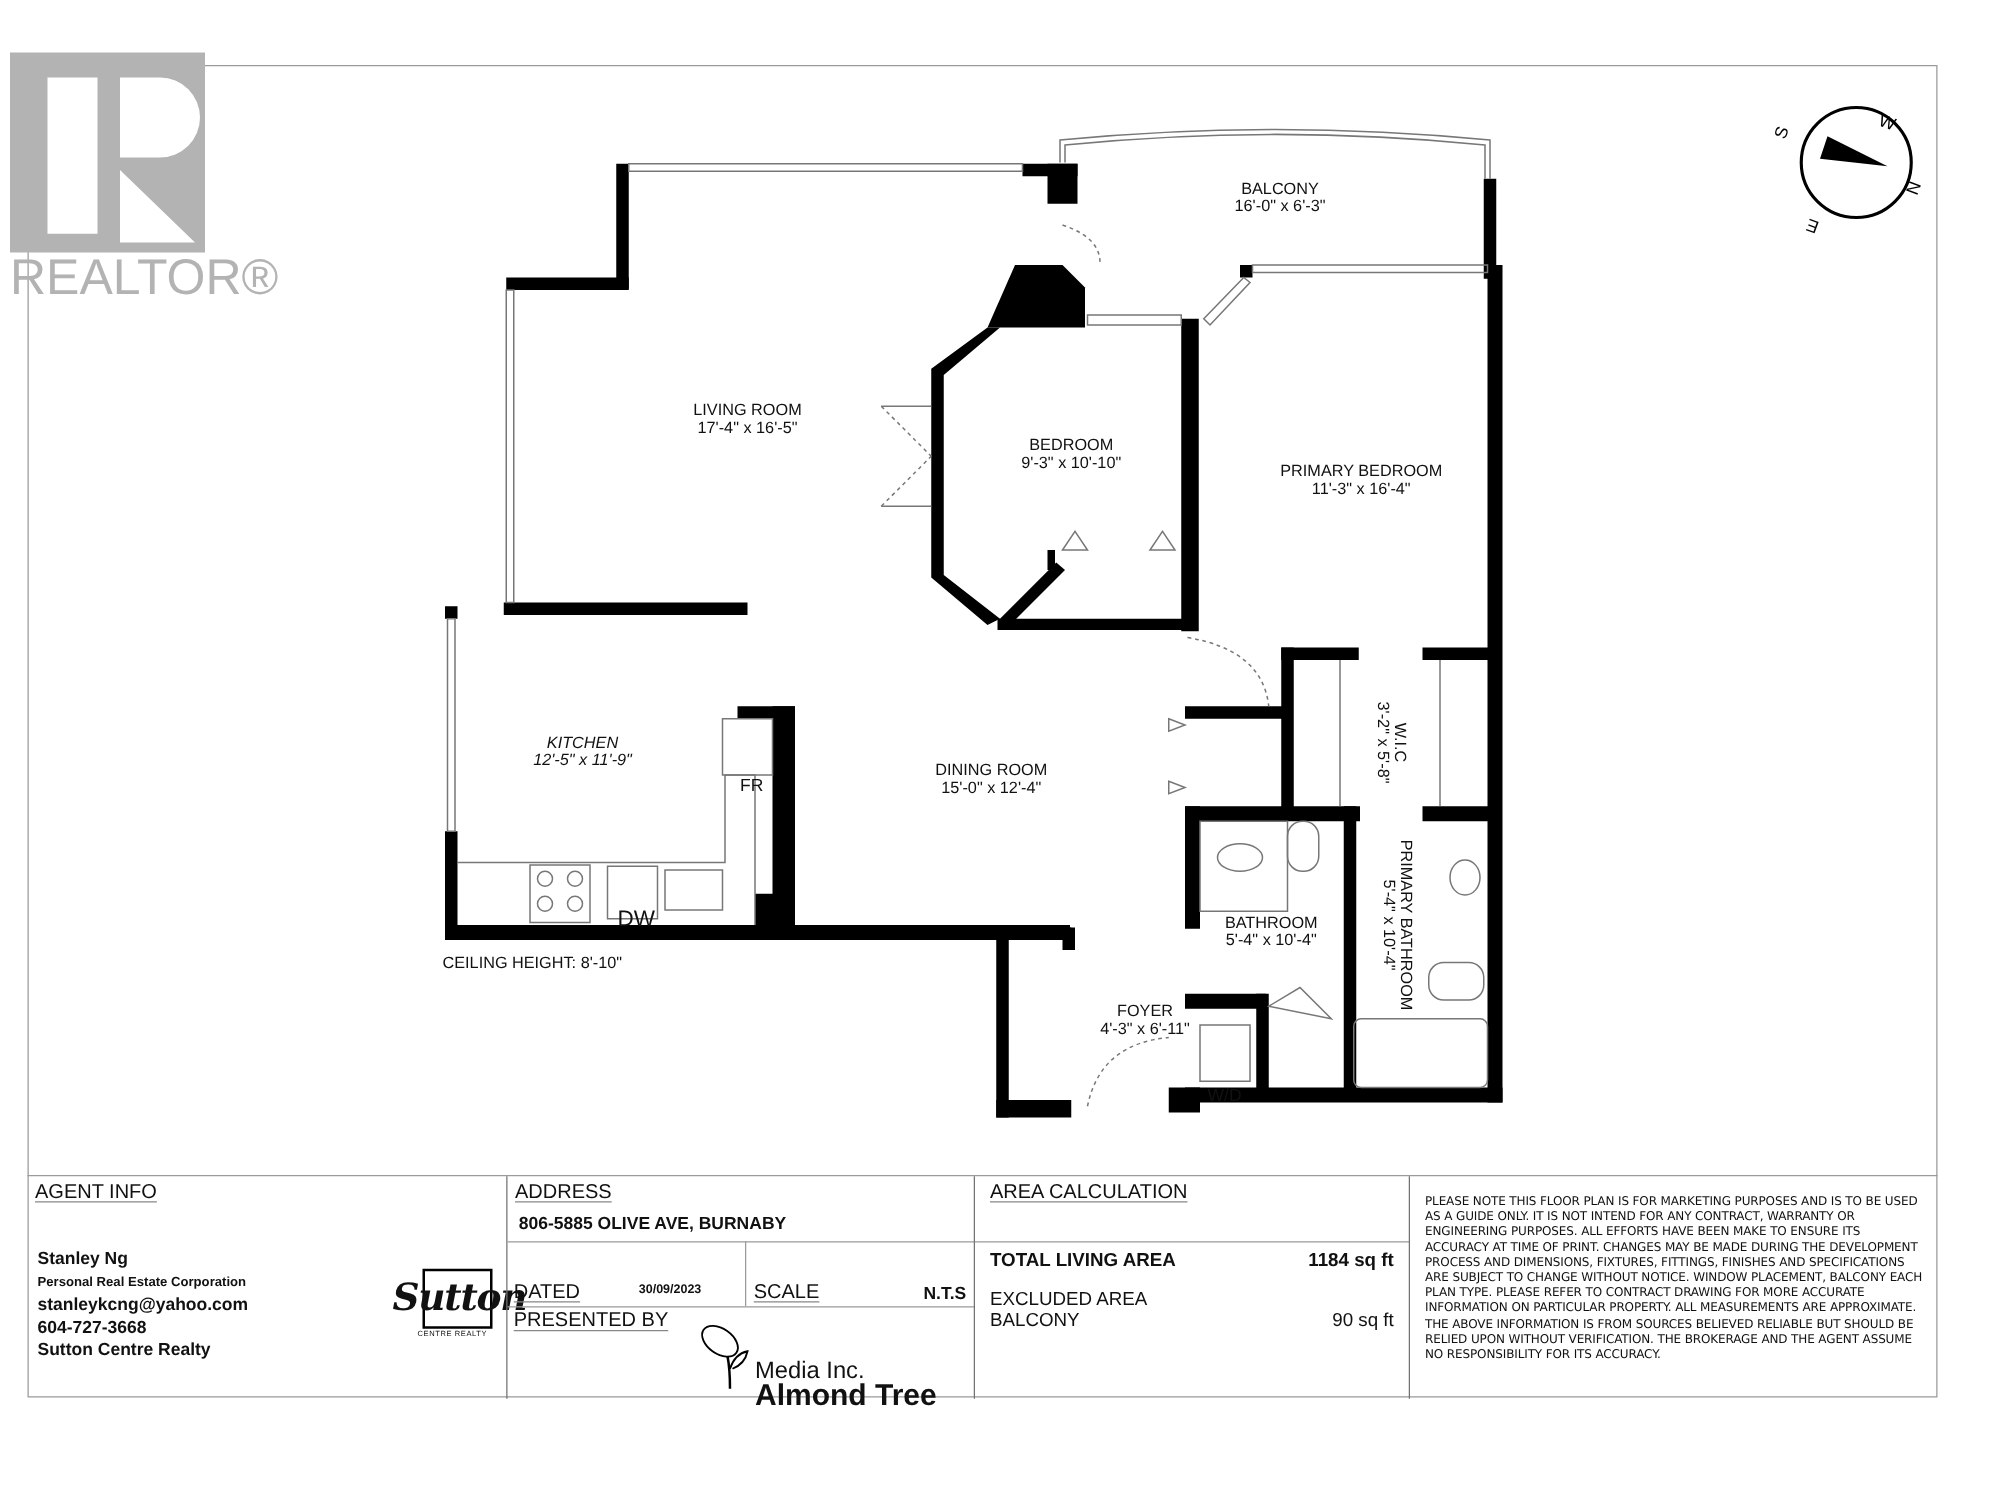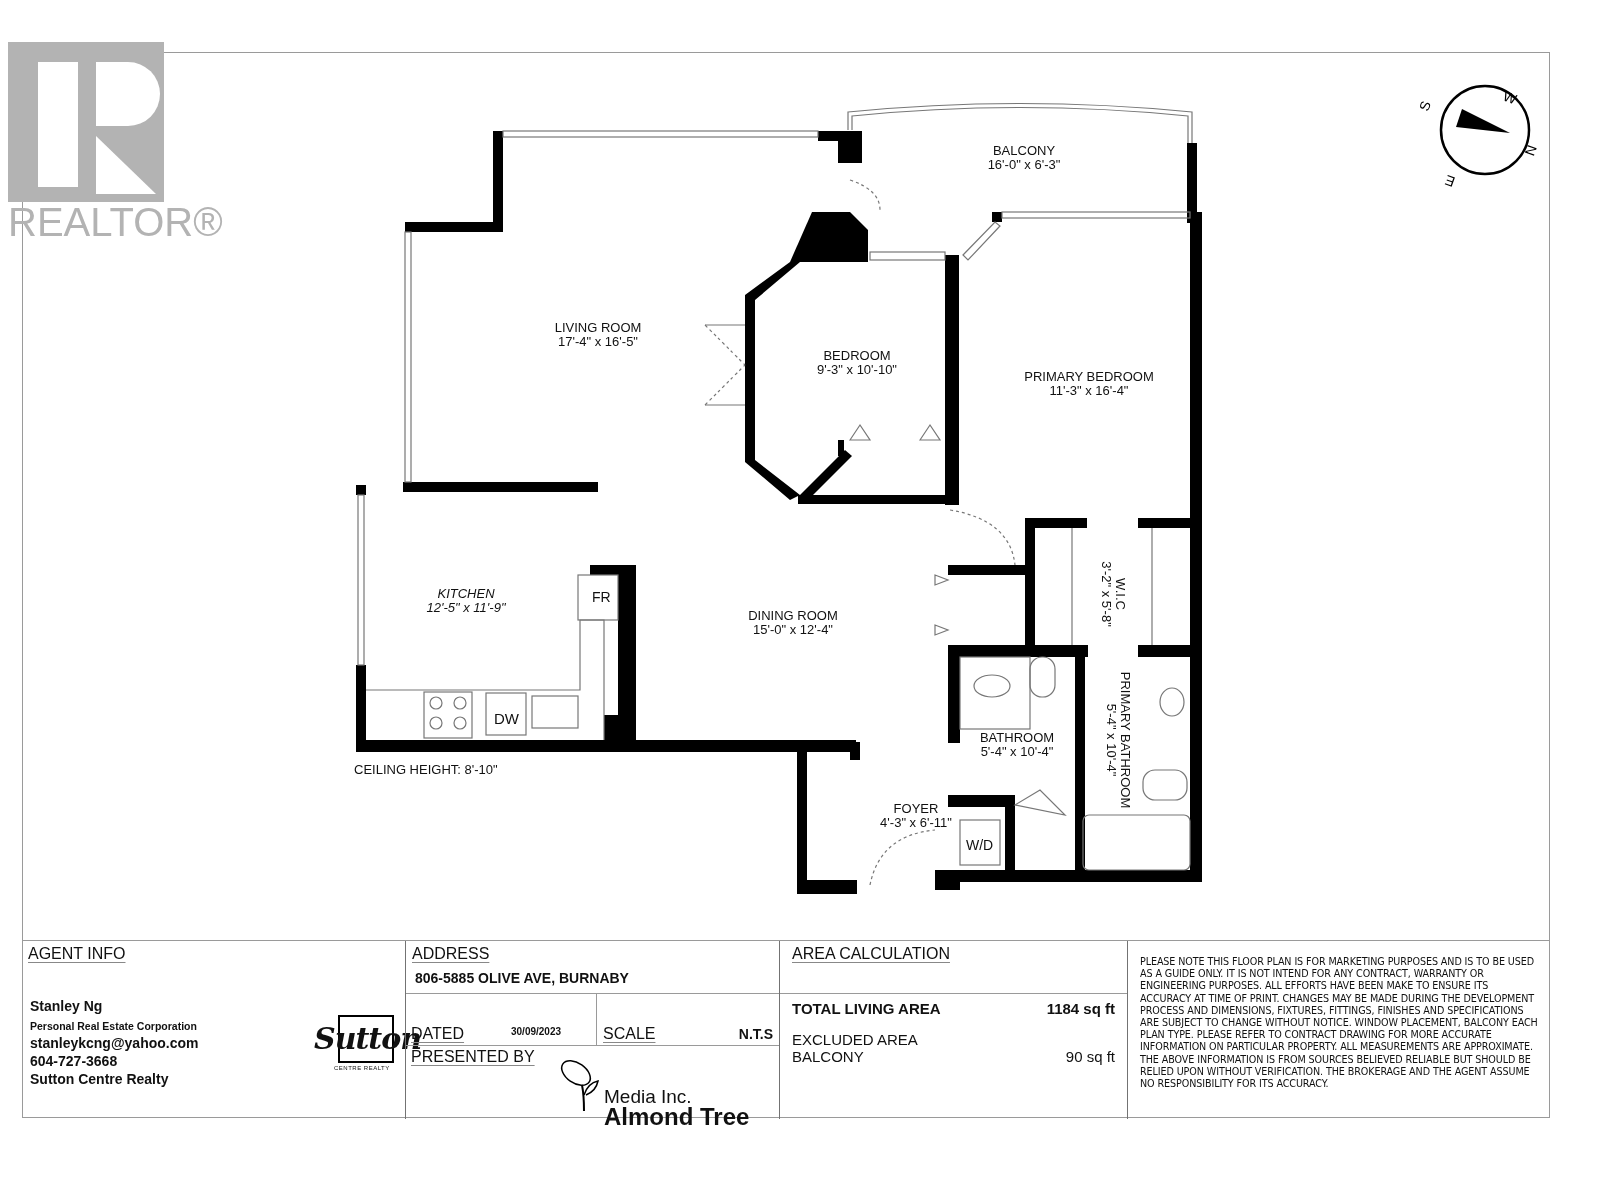--- a/index.html
+++ b/index.html
@@ -13,7 +13,7 @@
   .room{position:absolute;text-align:center;font-size:13px;line-height:14px;color:#111;white-space:nowrap;transform:translateX(-50%);}
   .room.rot{transform:translate(-50%,-50%) rotate(90deg);}
   .ceiling{position:absolute;left:354px;top:762px;font-size:13px;}
-  .fix{position:absolute;font-size:14px;}
+  .fix{position:absolute;font-size:14px;margin-top:31px;}
   
   .footer{position:absolute;left:22px;top:940px;width:1528px;height:180px;border-top:1px solid #9a9a9a;}
   .col{position:absolute;top:0;height:178px;border-left:1px solid #737373;box-sizing:border-box;}

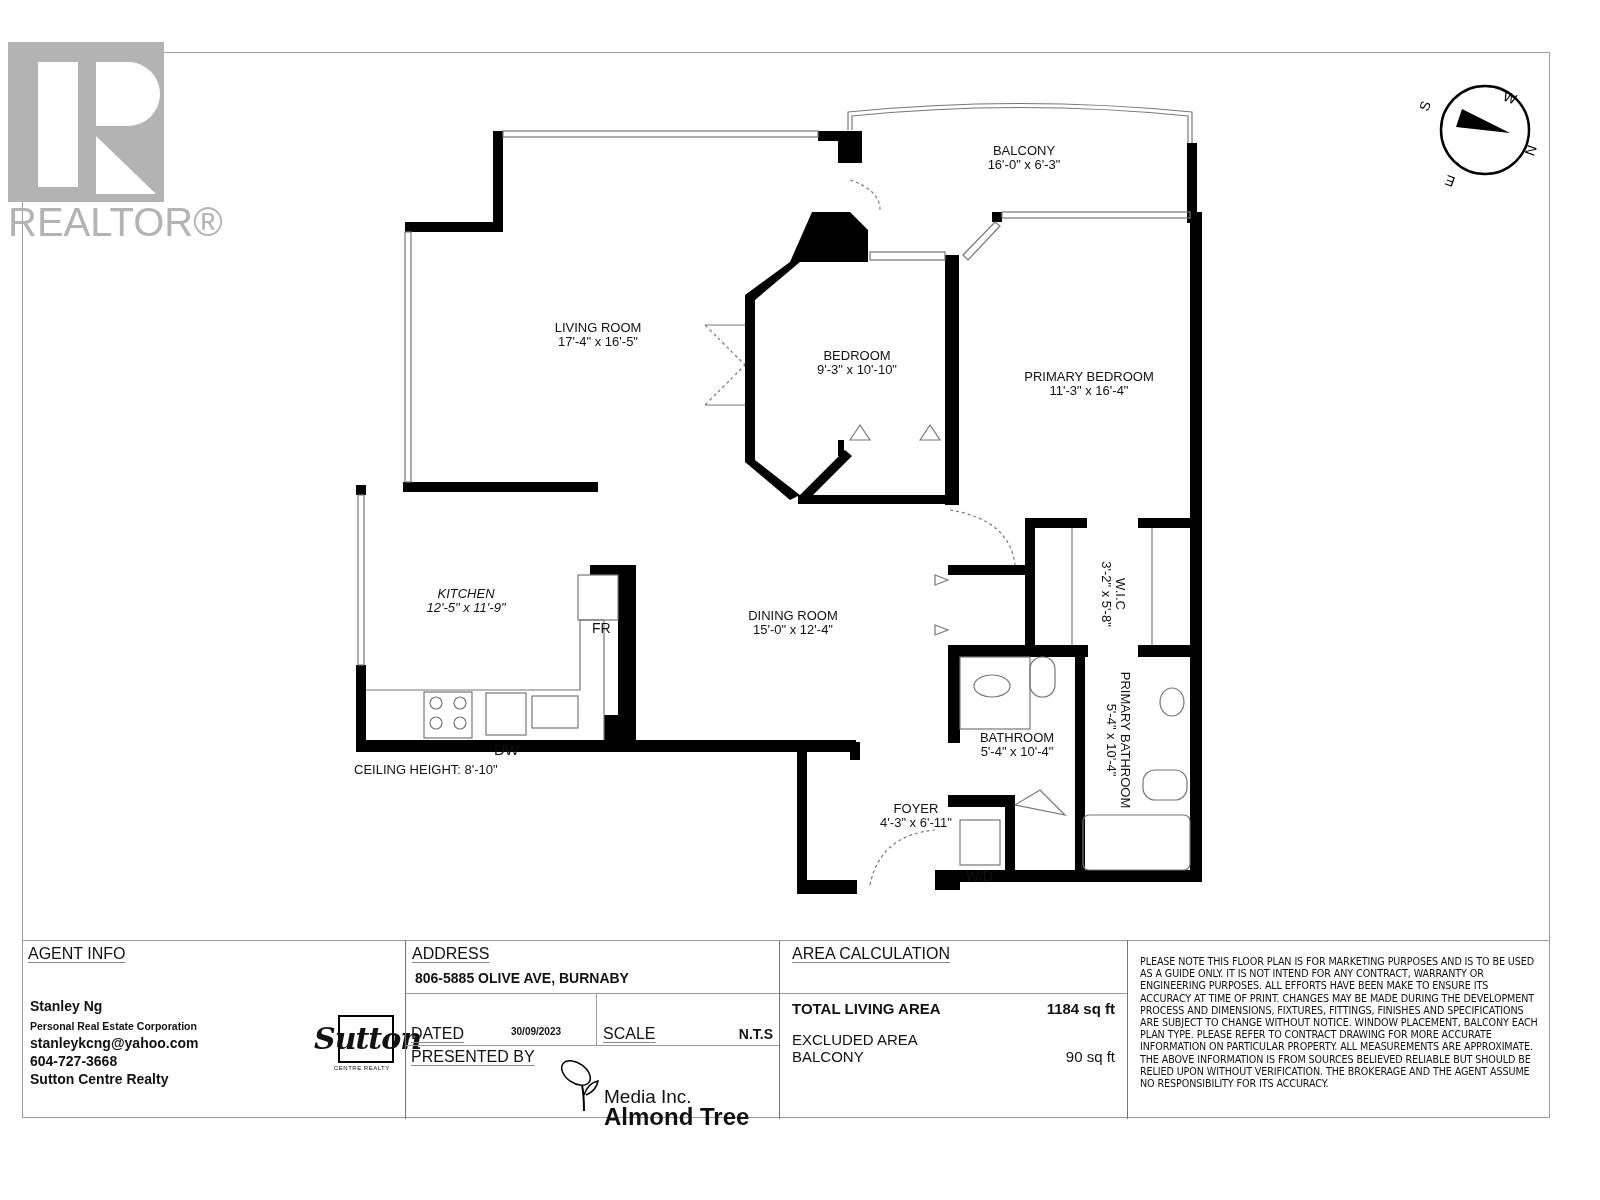--- a/index.html
+++ b/index.html
@@ -183,7 +183,7 @@
 </div>
 
 <div class="fix" style="left:592px;top:589px;">FR</div>
-<div class="fix" style="left:494px;top:710px;font-size:15px;">DW</div>
+<div class="fix" style="left:494px;top:694px;font-size:18px;">DW</div>
 <div class="fix" style="left:966px;top:837px;">W/D</div>
 <div class="ceiling">CEILING HEIGHT: 8'-10"</div>
 

